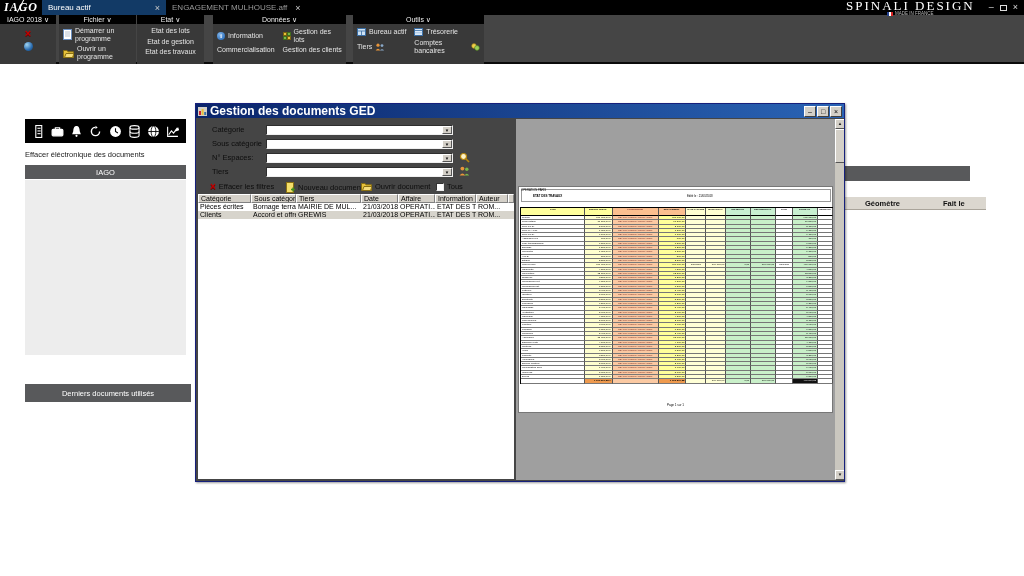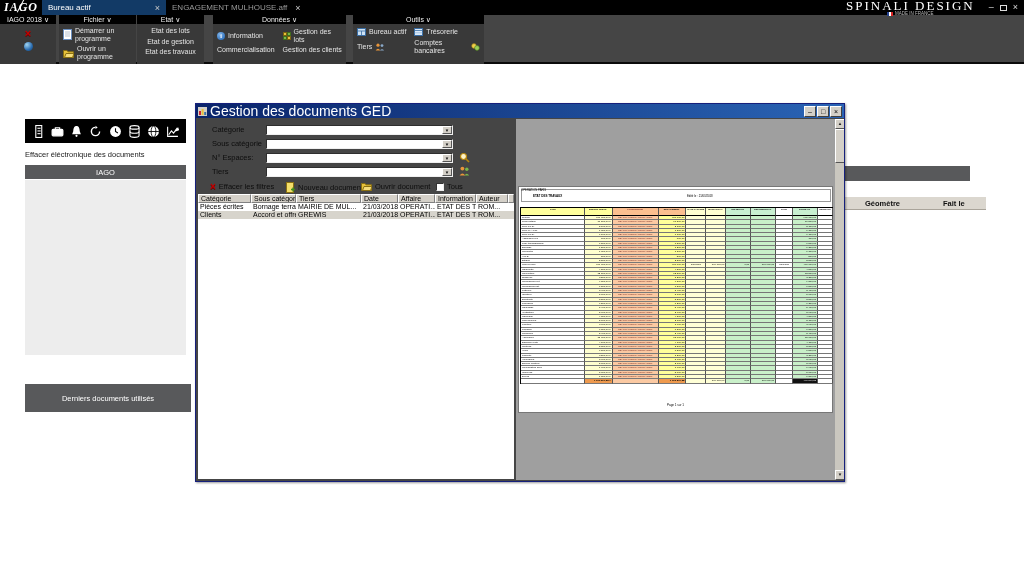--- a/index.html
+++ b/index.html
@@ -69,7 +69,7 @@
     border:1px solid #16207c;background:#454545;box-shadow:1px 1px 2px rgba(0,0,0,.4)}
   .ged-title{height:14px;background:linear-gradient(90deg,#0a246a,#2a64b5);display:flex;
     align-items:center;padding:0 2px;gap:3px}
-  .ged-title .t{color:#fff;font-size:14px;font-weight:normal}
+  .ged-title .t{color:#fff;font-size:12px;font-weight:bold}
   .tbtn{width:12px;height:11px;background:#d4d0c8;border:1px solid;border-color:#fff #404040 #404040 #fff;
     font-size:7px;line-height:9px;text-align:center;color:#000;margin-left:1px}
   .tbtns{margin-left:auto;display:flex}

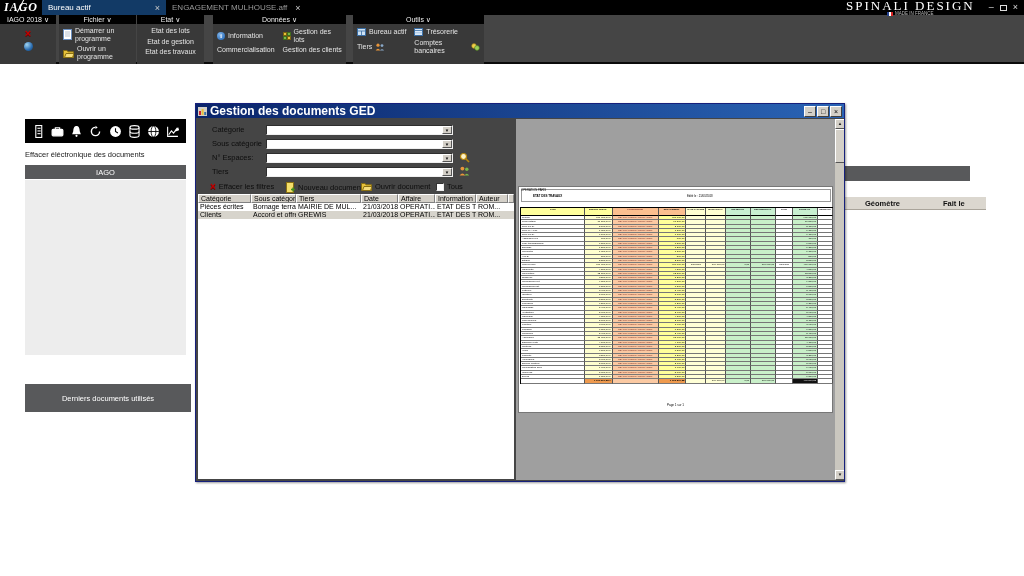--- a/index.html
+++ b/index.html
@@ -55,7 +55,7 @@
     display:flex;align-items:center;justify-content:center}
   .iago-bar{left:25px;top:165px;width:161px;height:14px}
   .side-panel{position:absolute;left:25px;top:180px;width:161px;height:175px;background:#ededed}
-  .recent-bar{left:25px;top:384px;width:166px;height:28px}
+  .recent-bar{left:25px;top:384px;width:166px;height:18px}
 
   
   .bg-darkbar{position:absolute;left:490px;top:166px;width:480px;height:15px;background:#58595b;z-index:1}

